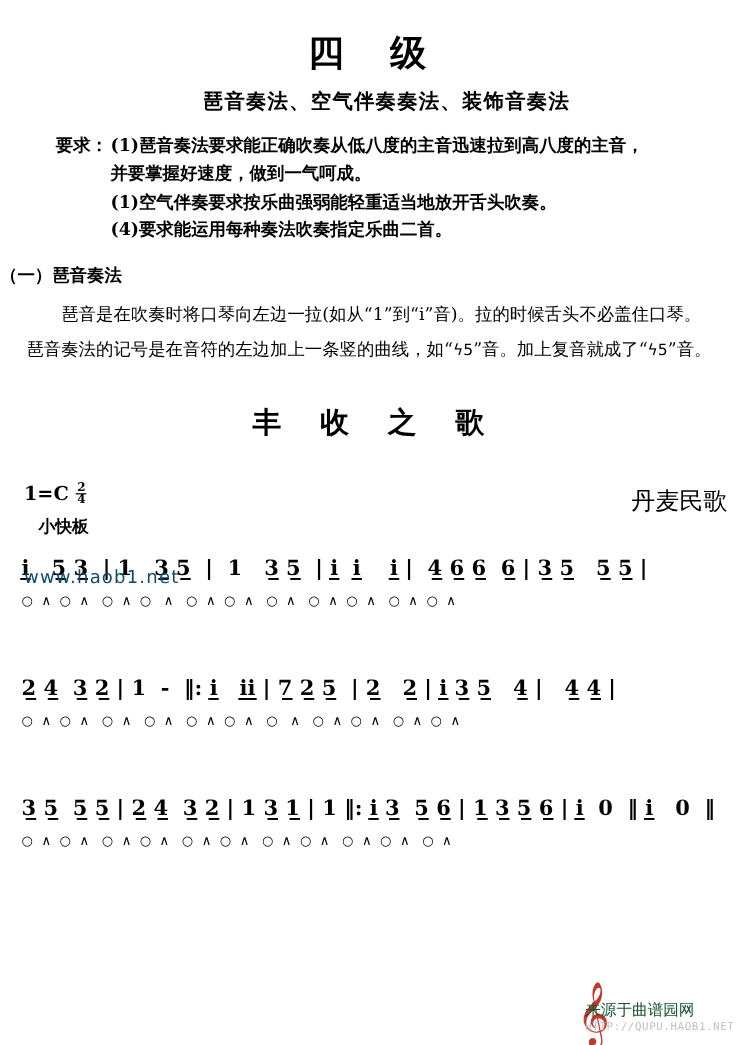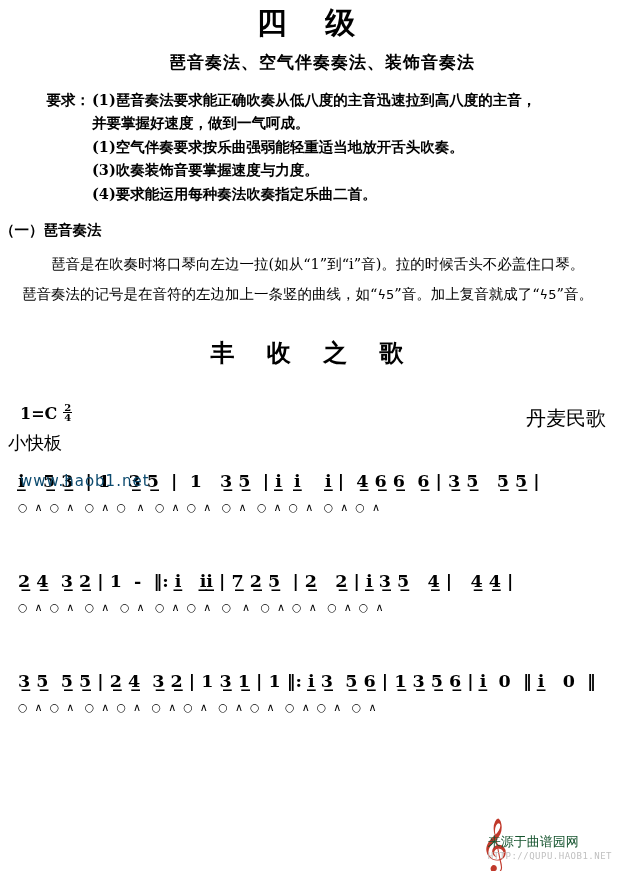--- a/index.html
+++ b/index.html
@@ -28,7 +28,7 @@
     font-weight: bold;
     font-size: 30px;
     letter-spacing: 14px;
-    padding-top: 6px;
+    padding-top: 28px;
     line-height: 1.1;
   }
   .title-sub {

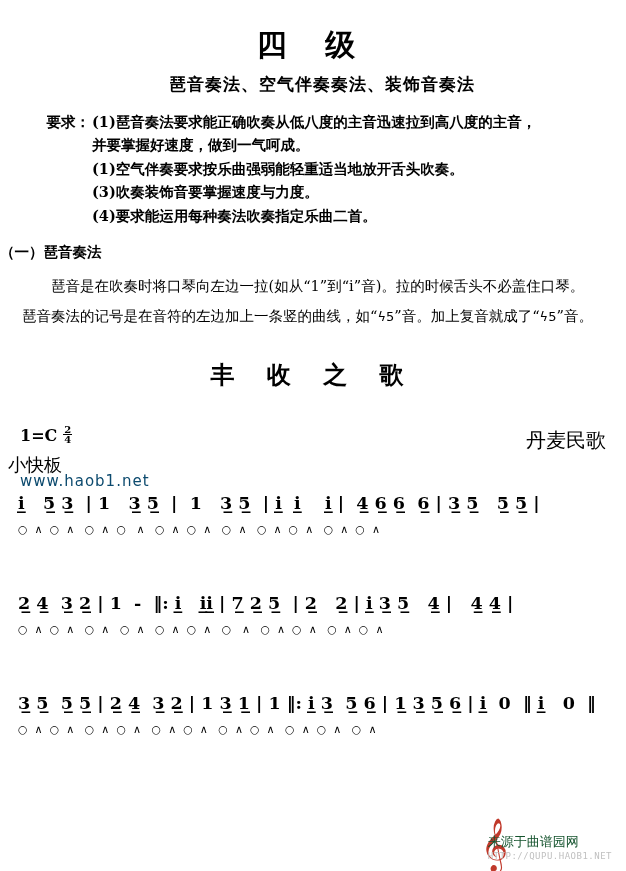--- a/index.html
+++ b/index.html
@@ -214,9 +214,6 @@
       <span class="req-indent"></span><span>(1)空气伴奏要求按乐曲强弱能轻重适当地放开舌头吹奏。</span>
     </div>
     <div class="req-row">
-      <span class="req-indent"></span><span>(3)吹奏装饰音要掌握速度与力度。</span>
-    </div>
-    <div class="req-row">
       <span class="req-indent"></span><span>(4)要求能运用每种奏法吹奏指定乐曲二首。</span>
     </div>
   </div>

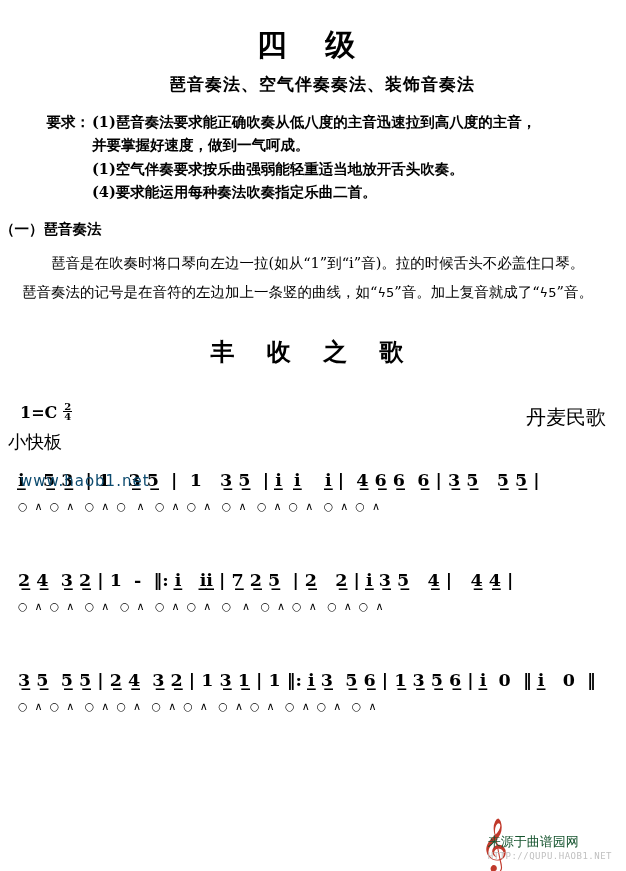--- a/index.html
+++ b/index.html
@@ -128,10 +128,10 @@
     font-size: 20px;
   }
   .tempo {
-    margin: 4px 0 0 8px;
-    font-family: "DejaVu Serif", "Liberation Serif", serif;
-    font-weight: normal;
-    font-size: 18px;
+    margin: 4px 0 0 32px;
+    font-family: "DejaVu Serif", "Liberation Serif", serif;
+    font-weight: bold;
+    font-size: 14px;
   }
 
   

